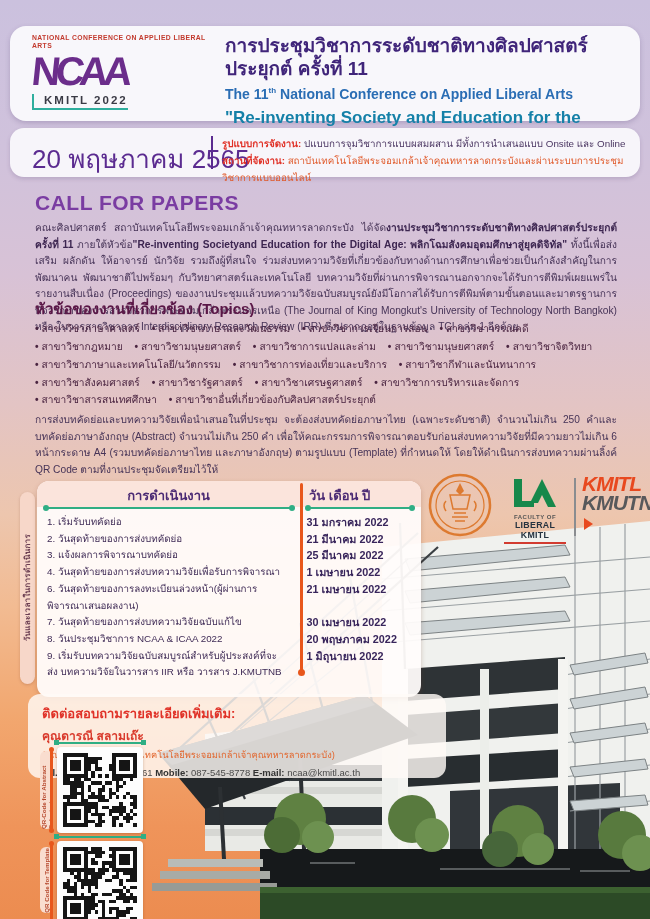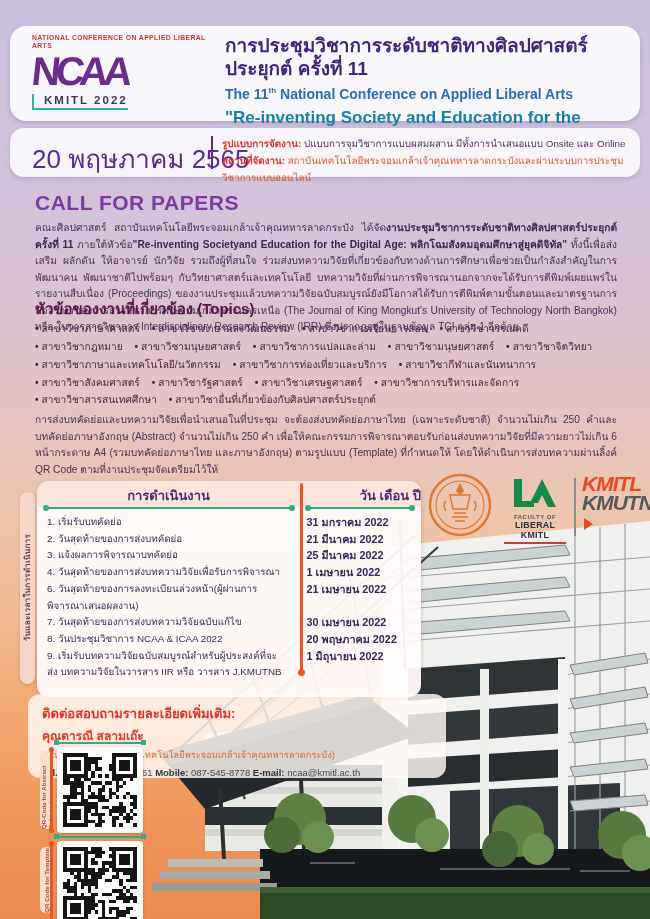--- a/index.html
+++ b/index.html
@@ -47,7 +47,7 @@
   .timeline-card{left:37px;top:481px;width:384px;height:216px;background:rgba(255,252,251,.95);border-radius:12px;box-shadow:0 2px 5px rgba(120,60,40,.25);}
   .t-headrow{position:absolute;left:0;top:0;width:100%;height:26px;background:#fbe4dc;border-radius:12px 12px 0 0;}
   .t-head-activity{position:absolute;left:0;top:4px;width:263px;text-align:center;font-size:13px;font-weight:bold;color:#4b2a74;}
-  .t-head-date{position:absolute;left:272px;top:4px;width:112px;text-align:right;font-size:13px;font-weight:bold;color:#4b2a74;}
+  .t-head-date{position:absolute;left:272px;top:4px;width:112px;text-align:left;font-size:13px;font-weight:bold;color:#4b2a74;}
   .green-line{position:absolute;height:2px;background:#2fae84;top:26px;}
   .green-line::before,.green-line::after{content:"";position:absolute;top:-2px;width:6px;height:6px;border-radius:50%;background:#2fae84;}
   .green-line::before{left:-2px;}

